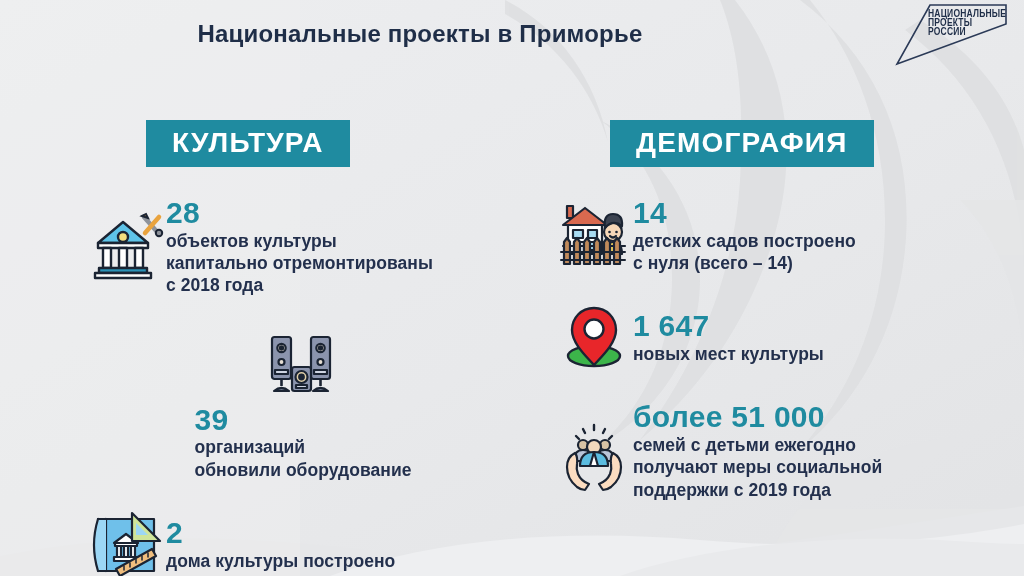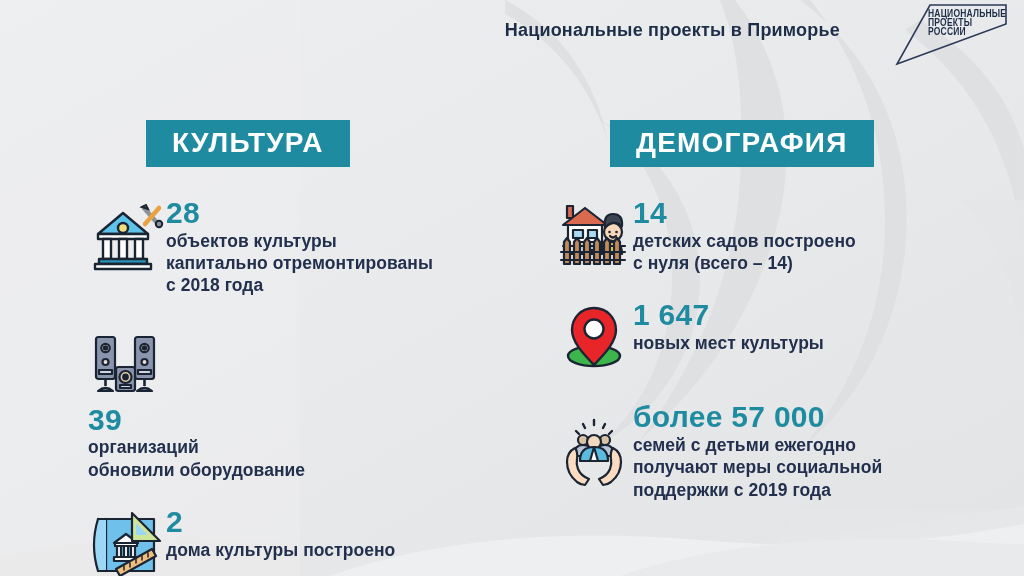--- a/index.html
+++ b/index.html
@@ -21,8 +21,8 @@
   }
   .page-title {
     position:absolute; left:0; top:20px; width:840px;
-    text-align:right;
-    font-size:18px; font-weight:bold; letter-spacing:.2px;
+    text-align:center;
+    font-size:24px; font-weight:bold; letter-spacing:.2px;
     color:#1f2e48;
   }
   .brand-logo { position:absolute; right:12px; top:2px; width:118px; height:66px; }

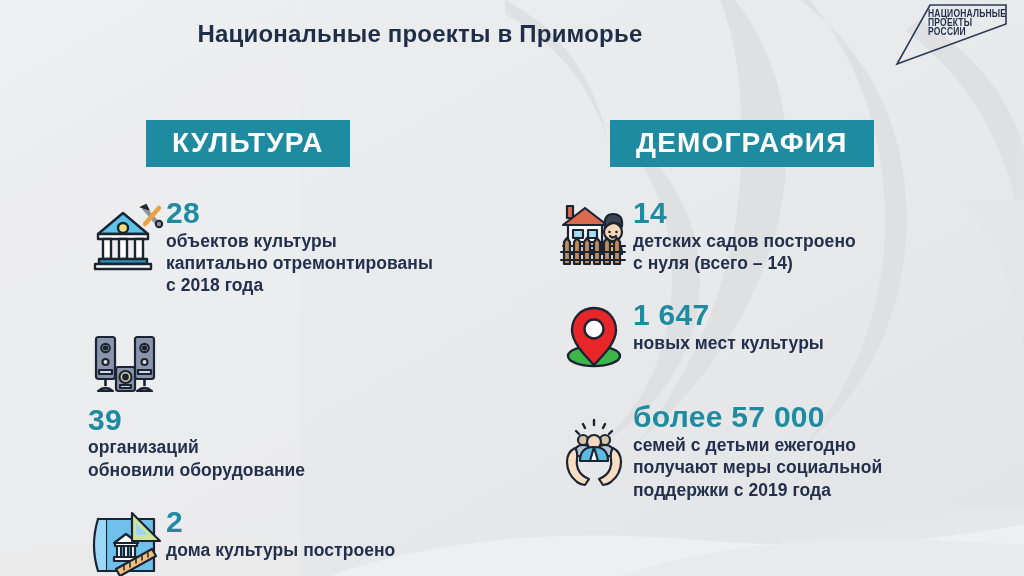--- a/index.html
+++ b/index.html
@@ -60,7 +60,7 @@
   .chip-wrap-right { padding-left:55px; }
 
   .stats { margin-top:27px; }
-  .stat-row { display:flex; align-items:flex-start; margin-bottom:22px; }
+  .stat-row { display:flex; align-items:center; margin-bottom:22px; }
   .stat-icon { width:78px; min-width:78px; height:78px; position:relative; }
   .stat-icon svg { width:100%; height:100%; display:block; }
   .stat-body { padding-top:4px; }

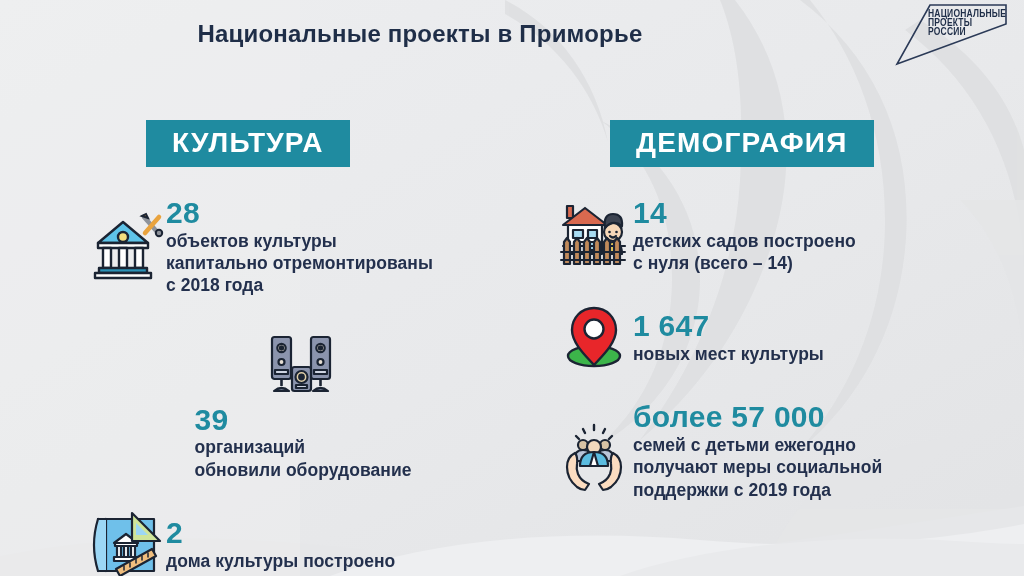--- a/index.html
+++ b/index.html
@@ -332,7 +332,7 @@
         </div>
         <div class="stat-body">
           <div class="stat-number">
-            <span class="prefix">более </span><span>57 000</span>
+            <span class="prefix">более </span><span>51 000</span>
           </div>
           <div class="stat-text">семей с детьми ежегодно<br>получают меры социальной<br>поддержки с 2019 года</div>
         </div>

